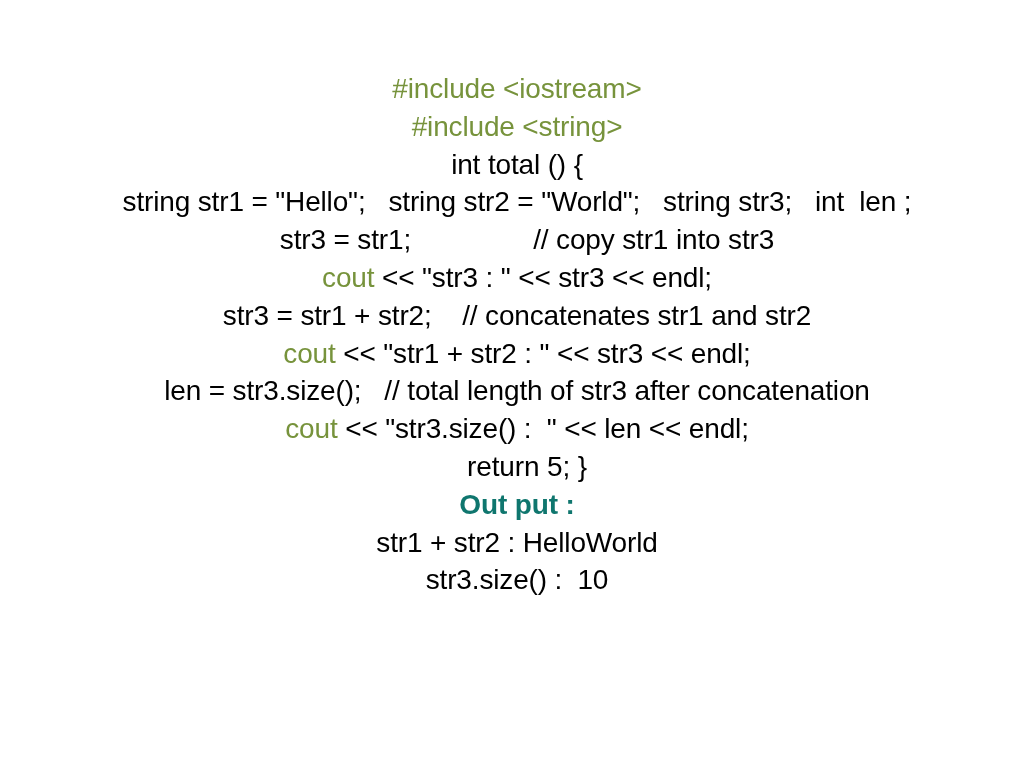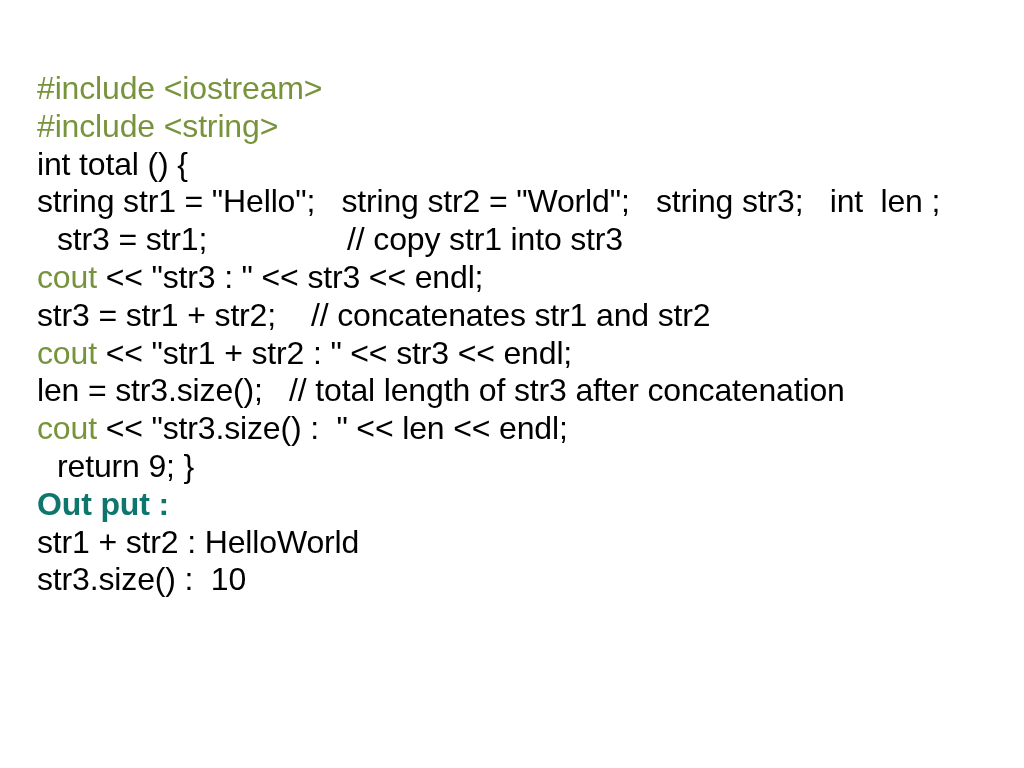--- a/index.html
+++ b/index.html
@@ -28,11 +28,12 @@
   }
   .code-line {
     font-family: "Liberation Sans", sans-serif;
-    font-size: 32px;
+    font-size: 28px;
     line-height: 37.8px;
     color: #000000;
     white-space: pre;
     letter-spacing: -0.15px;
+    text-align: center;
   }
   .code-line.indent {
     padding-left: 20px;

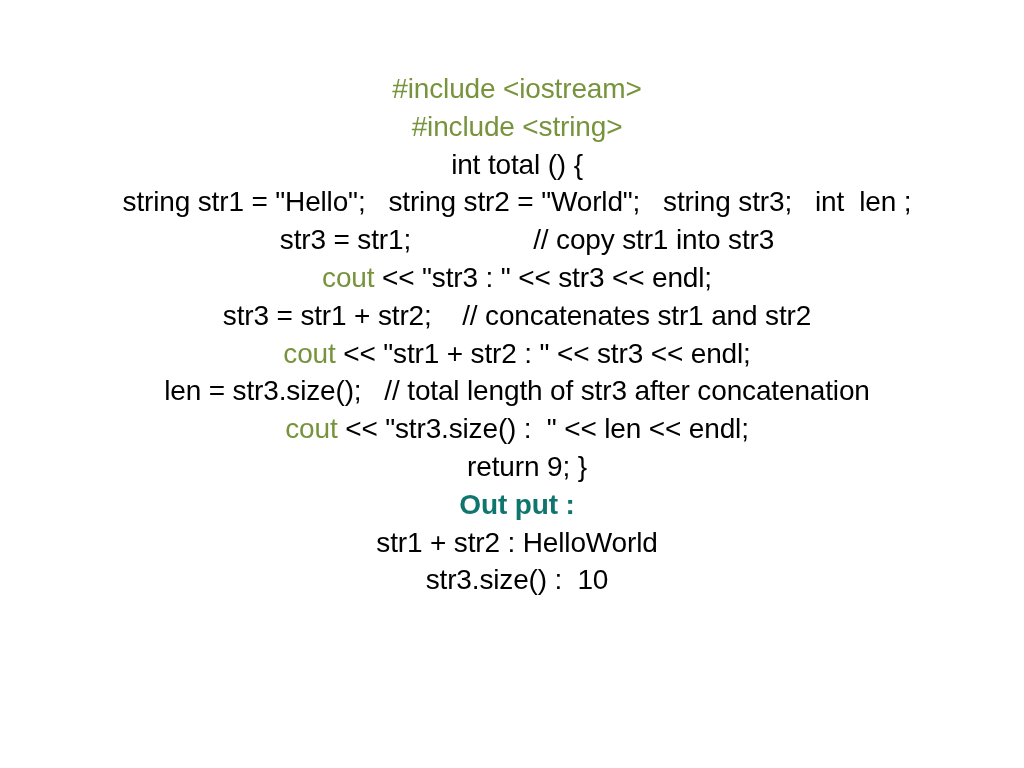--- a/index.html
+++ b/index.html
@@ -65,7 +65,7 @@
       <div class="code-line"><span class="tok-green">cout</span><span class="tok-black"> &lt;&lt; "str1 + str2 : " &lt;&lt; str3 &lt;&lt; endl;</span></div>
       <div class="code-line"><span class="tok-black">len = str3.size();   // total length of str3 after concatenation</span></div>
       <div class="code-line"><span class="tok-green">cout</span><span class="tok-black"> &lt;&lt; "str3.size() :  " &lt;&lt; len &lt;&lt; endl;</span></div>
-      <div class="code-line indent"><span class="tok-black">return 9; }</span></div>
+      <div class="code-line indent"><span class="tok-black">return 5; }</span></div>
       <div class="code-line out-head">Out put :</div>
       <div class="code-line">str1 + str2 : HelloWorld</div>
       <div class="code-line">str3.size() :  10</div>

